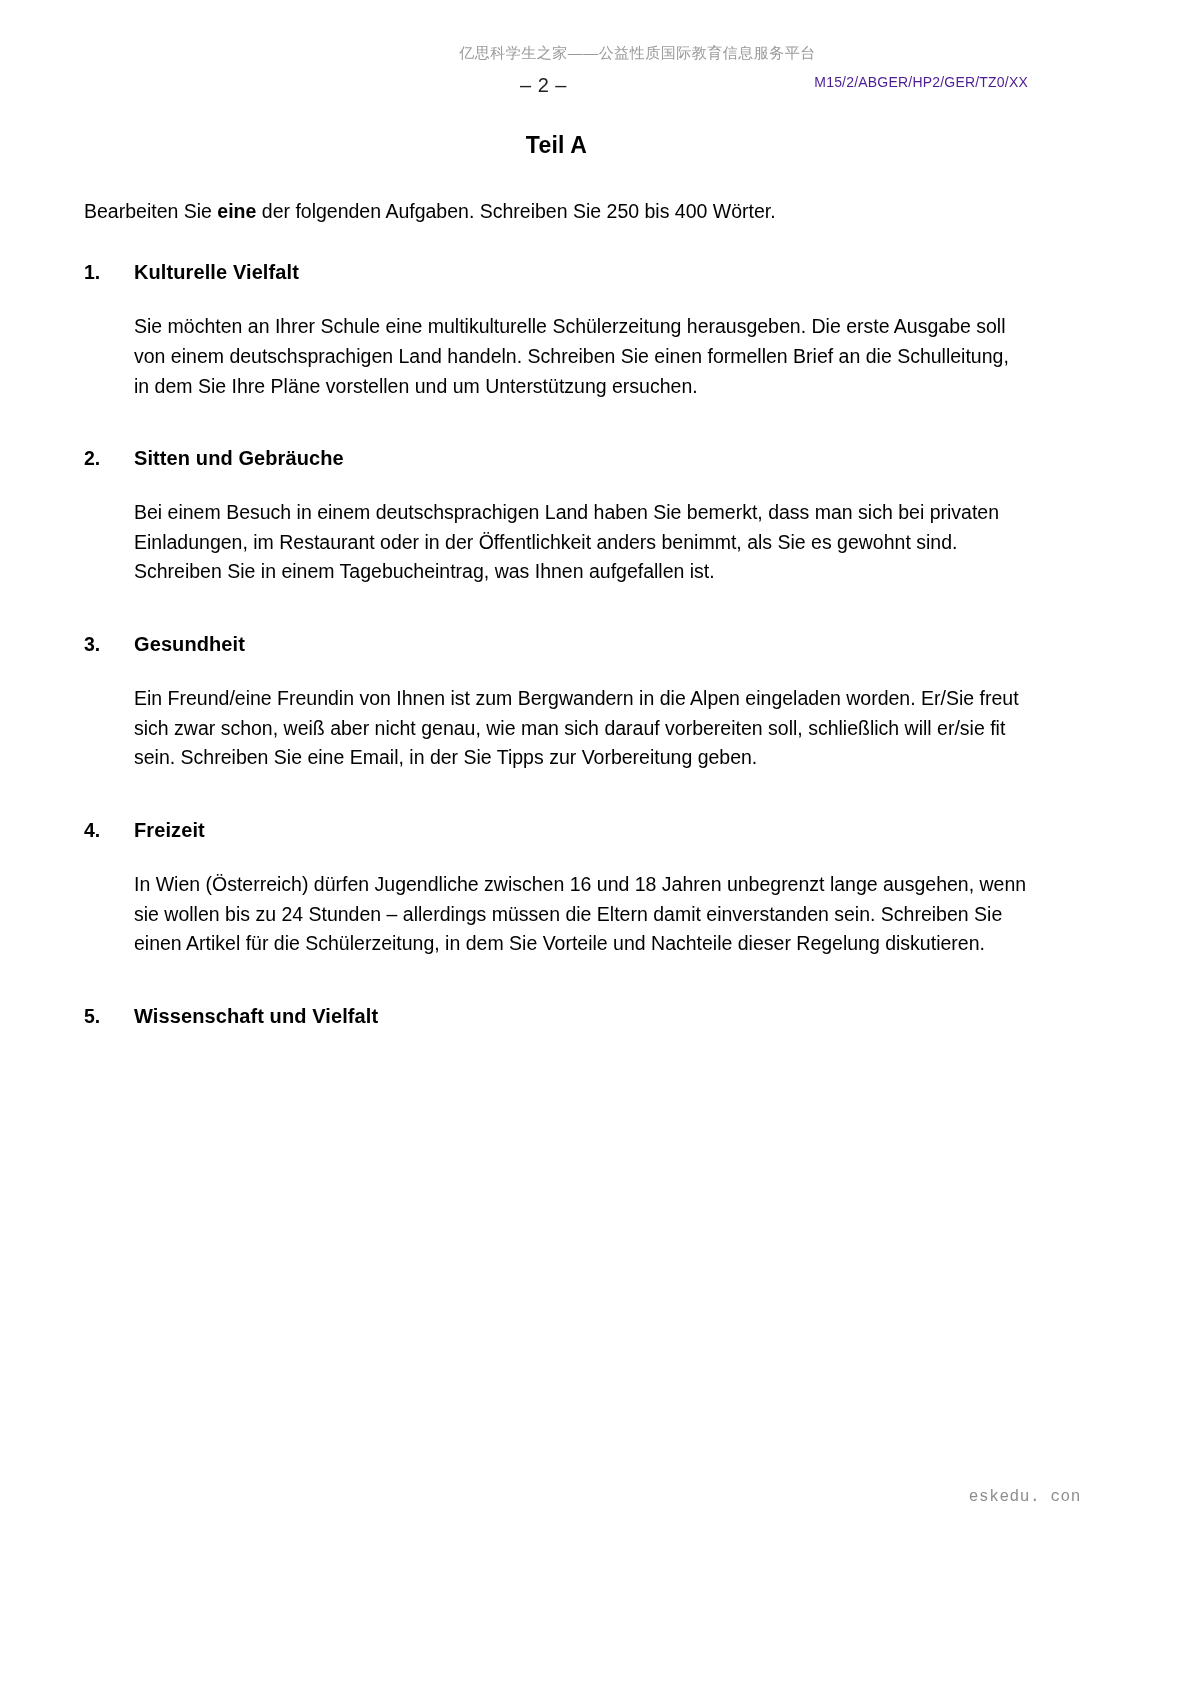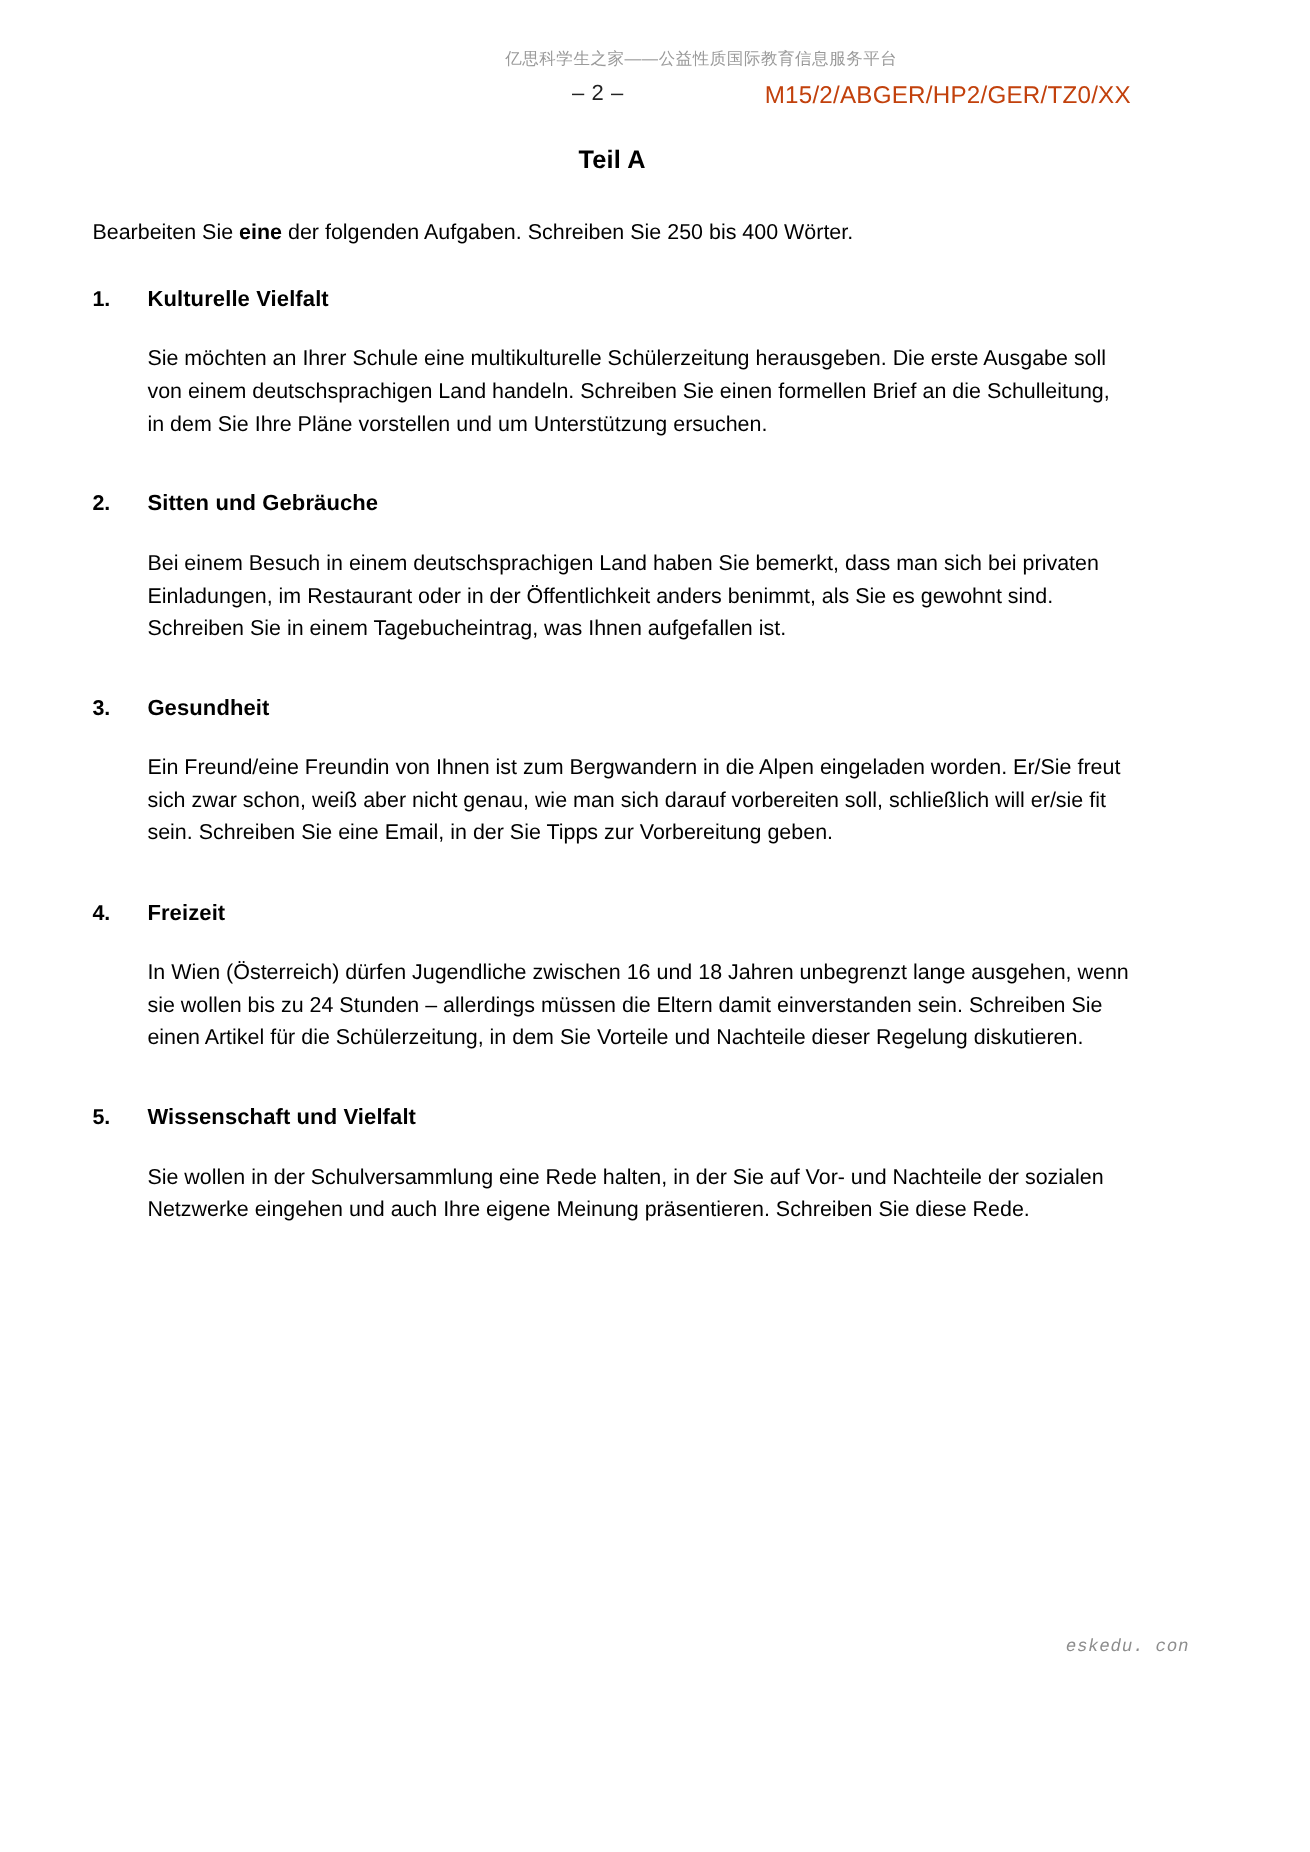--- a/index.html
+++ b/index.html
@@ -55,8 +55,8 @@
     position: absolute;
     right: 163px;
     top: 0;
-    font-size: 22px;
-    color: #c2410c;
+    font-size: 14px;
+    color: #4c1d95;
     letter-spacing: 0.2px;
     white-space: nowrap;
   }

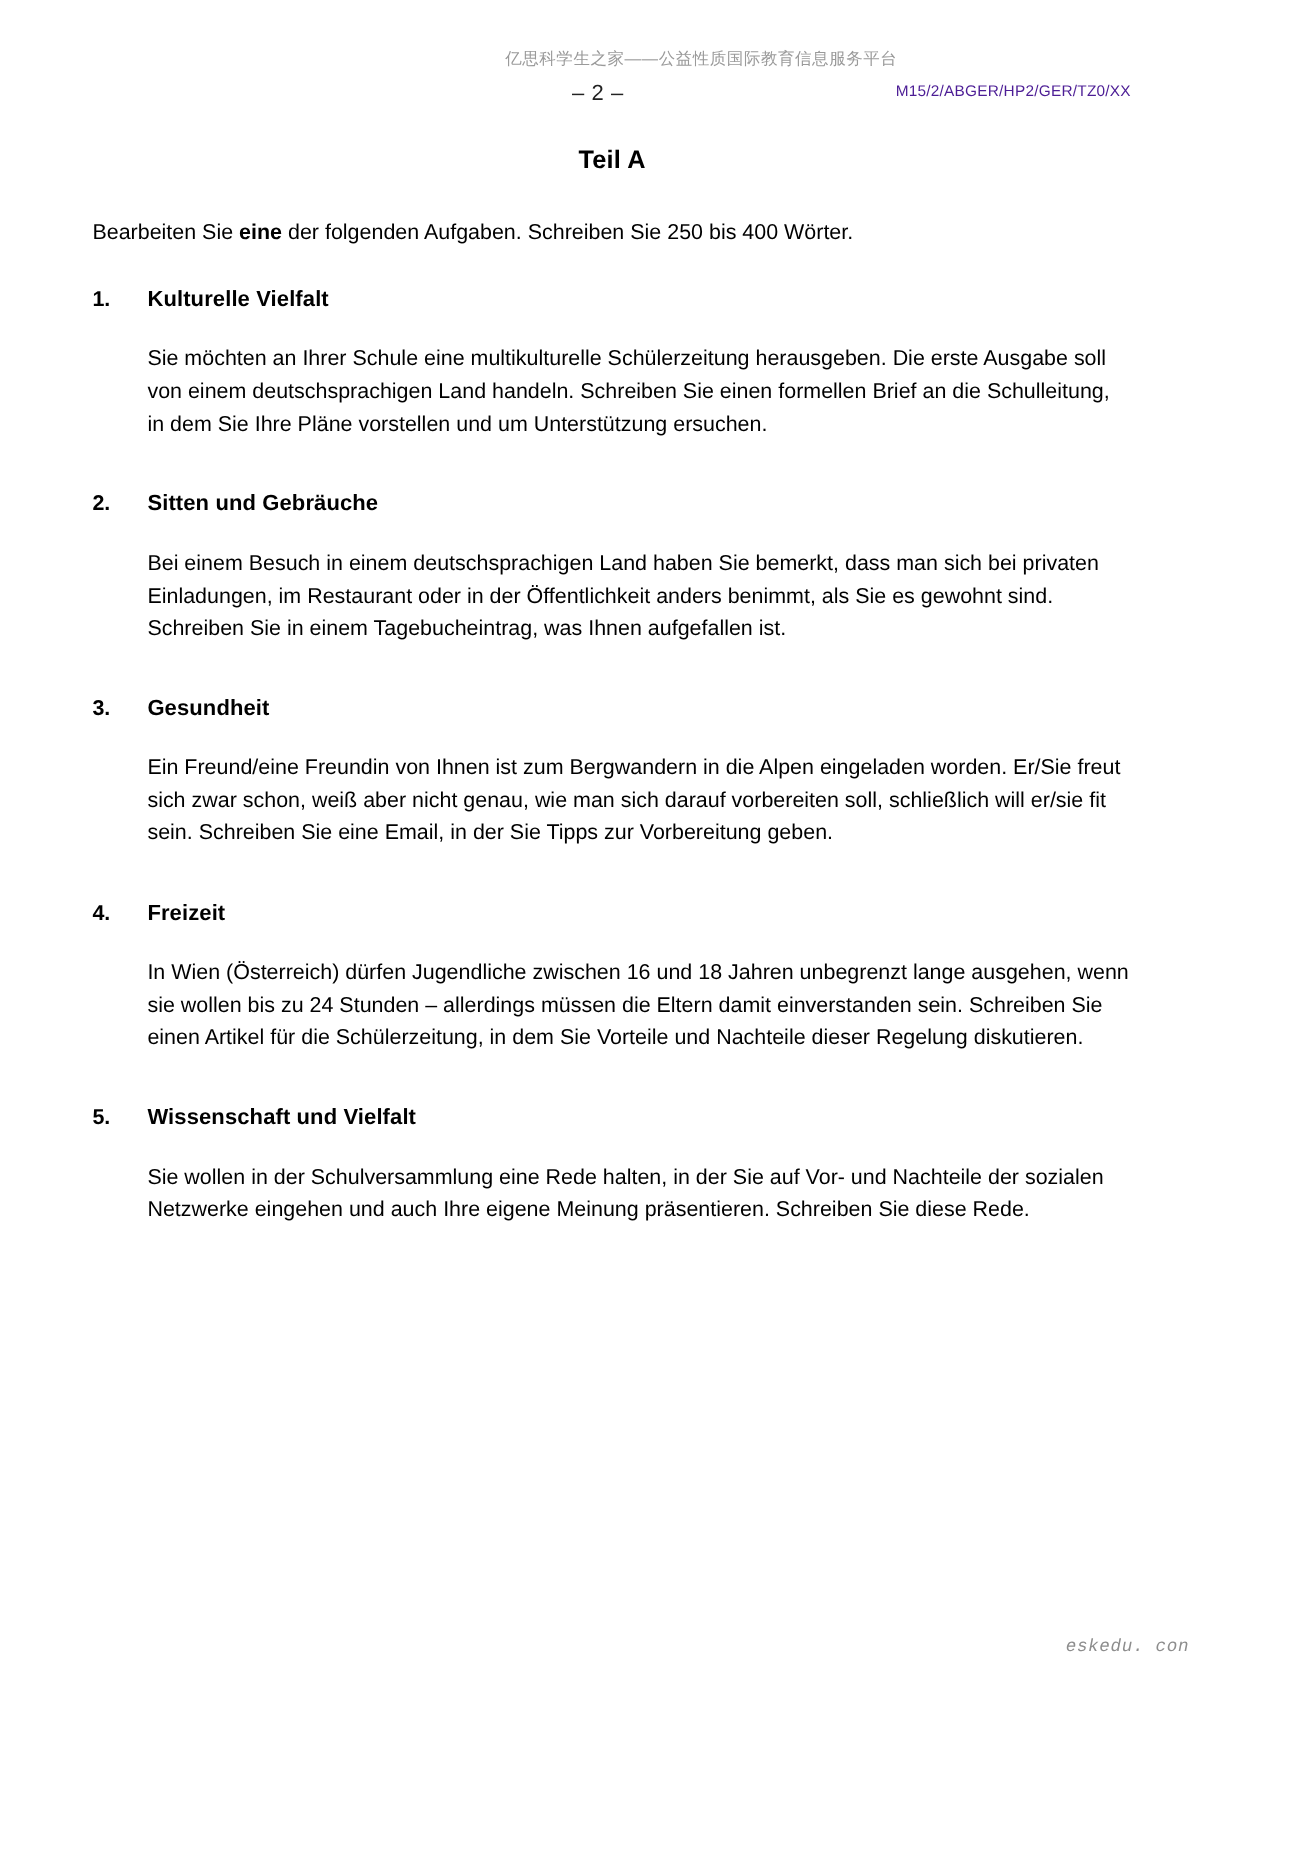--- a/index.html
+++ b/index.html
@@ -185,7 +185,6 @@
         <div class="task-num">5.</div>
         <div class="task-title">Wissenschaft und Vielfalt</div>
       </div>
-      <div class="task-body">Sie wollen in der Schulversammlung eine Rede halten, in der Sie auf Vor- und Nachteile der sozialen Netzwerke eingehen und auch Ihre eigene Meinung präsentieren.  Schreiben Sie diese Rede.</div>
     </div>
 
   </div>

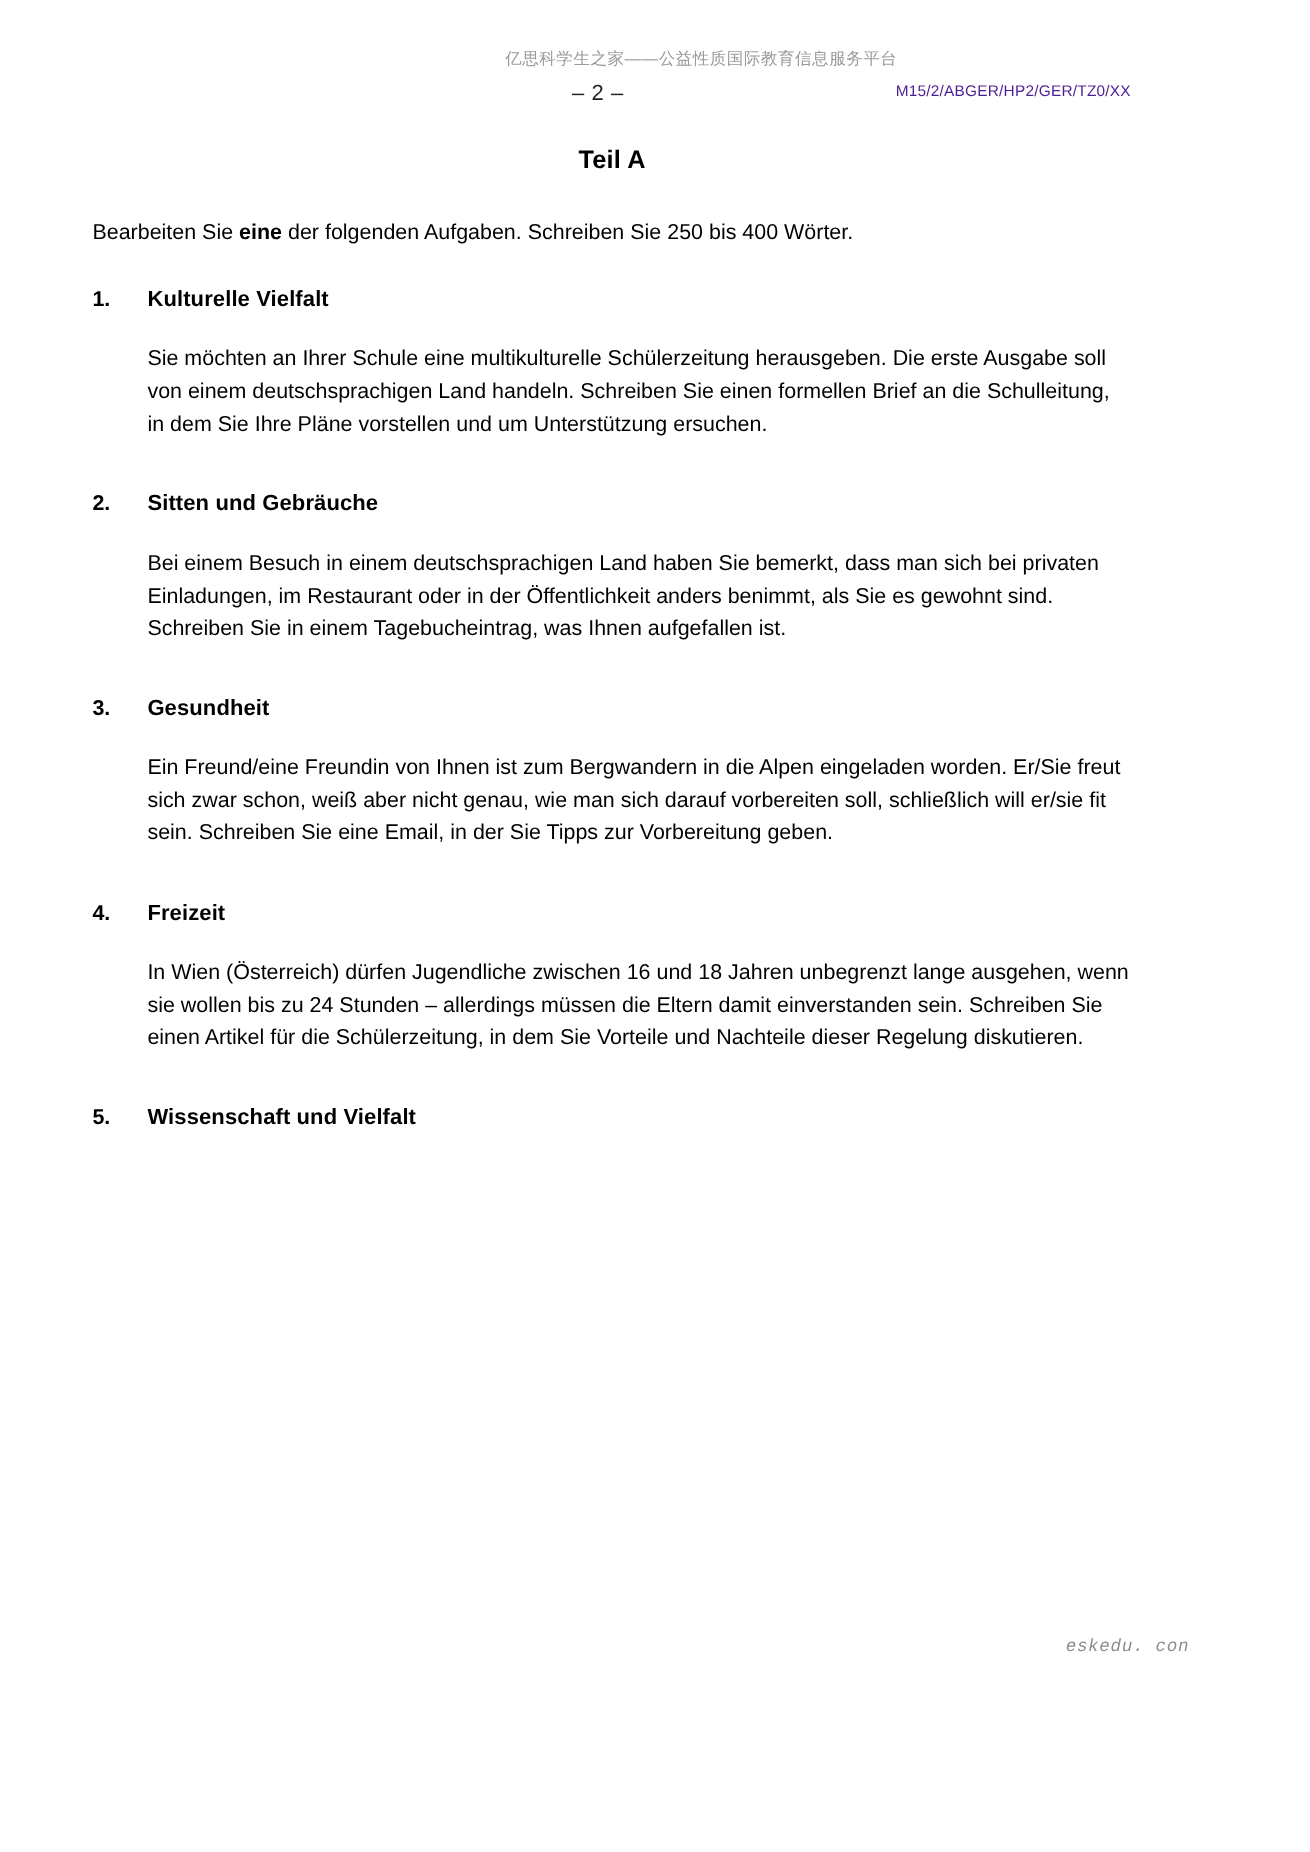--- a/index.html
+++ b/index.html
@@ -125,7 +125,6 @@
     color: #8d8d8d;
     font-family: "Liberation Mono", monospace;
     letter-spacing: 0.6px;
-    font-style: italic;
   }
 </style>
 </head>

